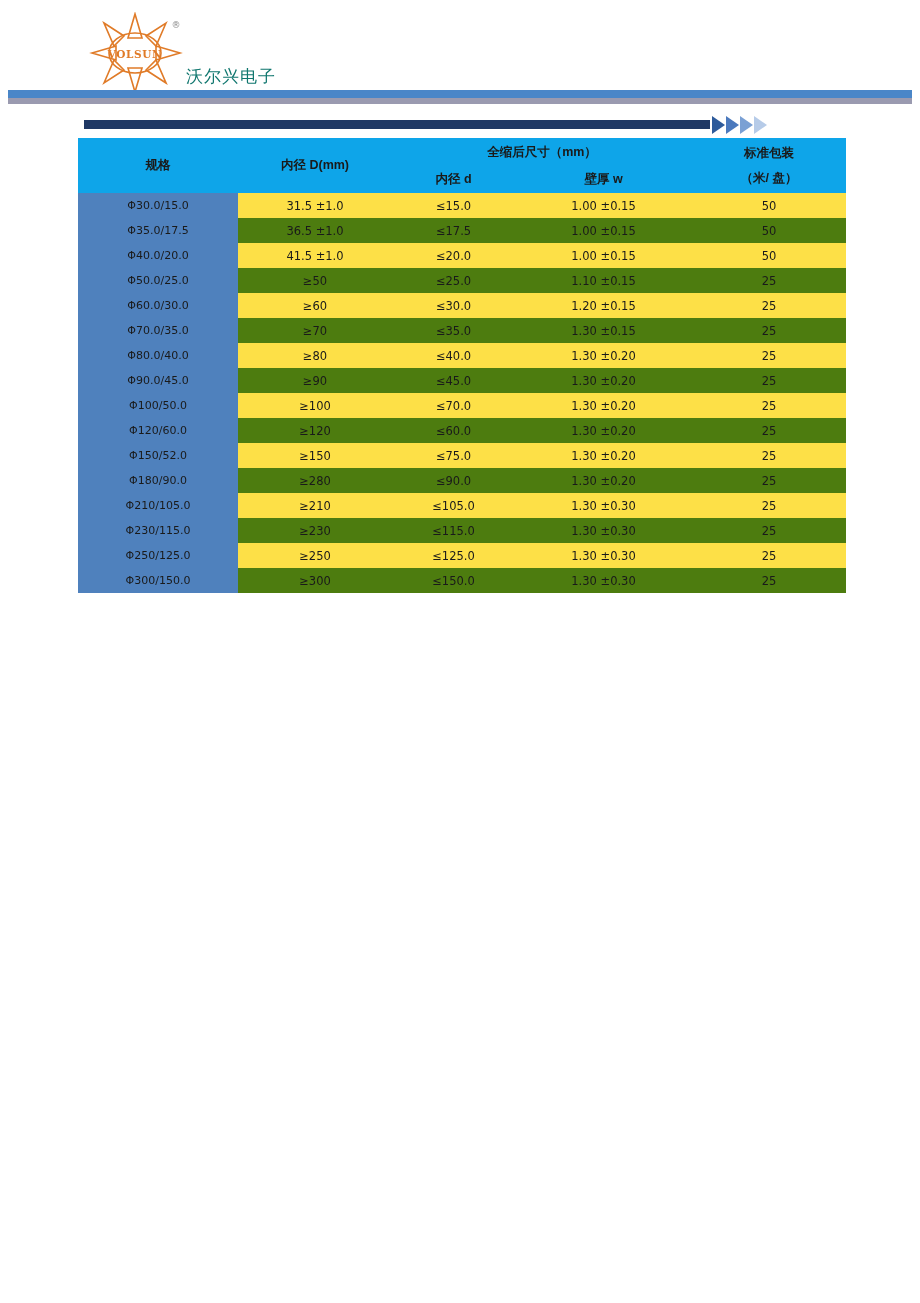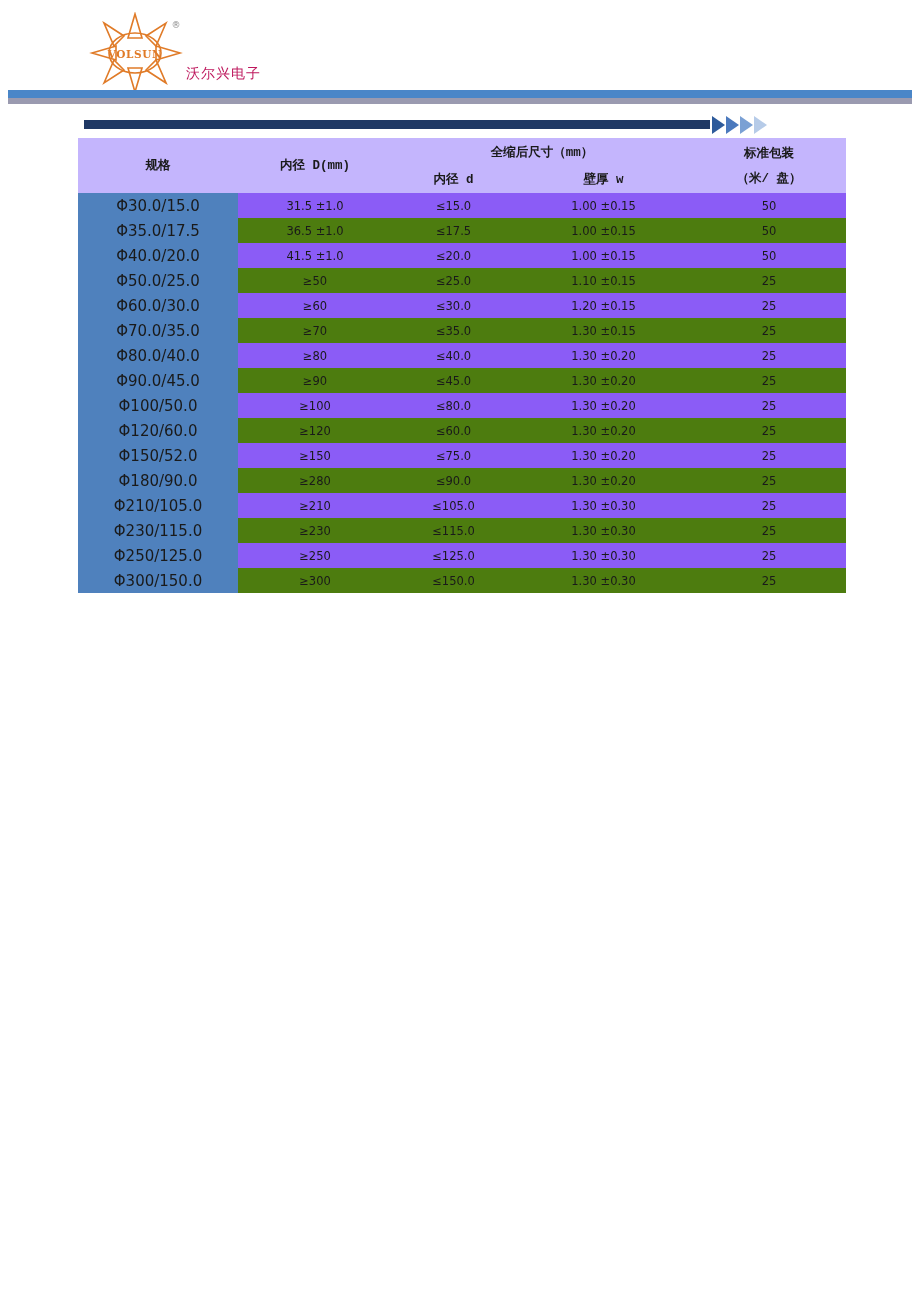--- a/index.html
+++ b/index.html
@@ -35,8 +35,8 @@
     left: 186px;
     top: 65px;
     font-family: "DejaVu Serif", "Liberation Serif", serif;
-    font-size: 14px;
-    color: #be185d;
+    font-size: 17px;
+    color: #0f766e;
     letter-spacing: 1px;
     white-space: nowrap;
   }

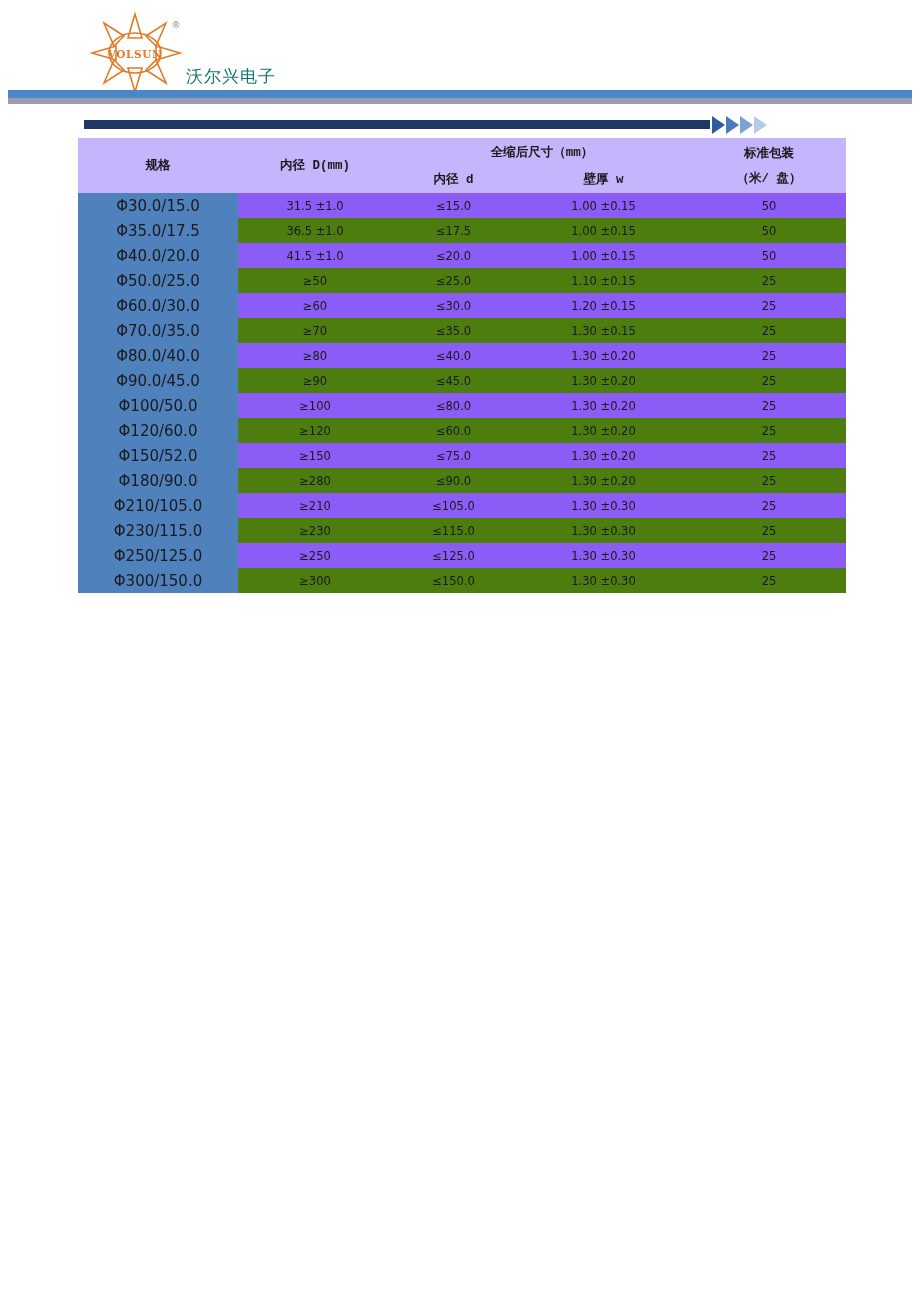--- a/index.html
+++ b/index.html
@@ -107,10 +107,10 @@
 
   
   .hcell {
-    background: #c4b5fd;
+    background: #0ea5e9;
     color: #10253f;
     font-size: 12.5px;
-    font-family: Liberation Mono, monospace;
+    font-family: Liberation Sans, sans-serif;
     border-right: 3px solid #ffffff;
     border-bottom: 3px solid #ffffff;
   }

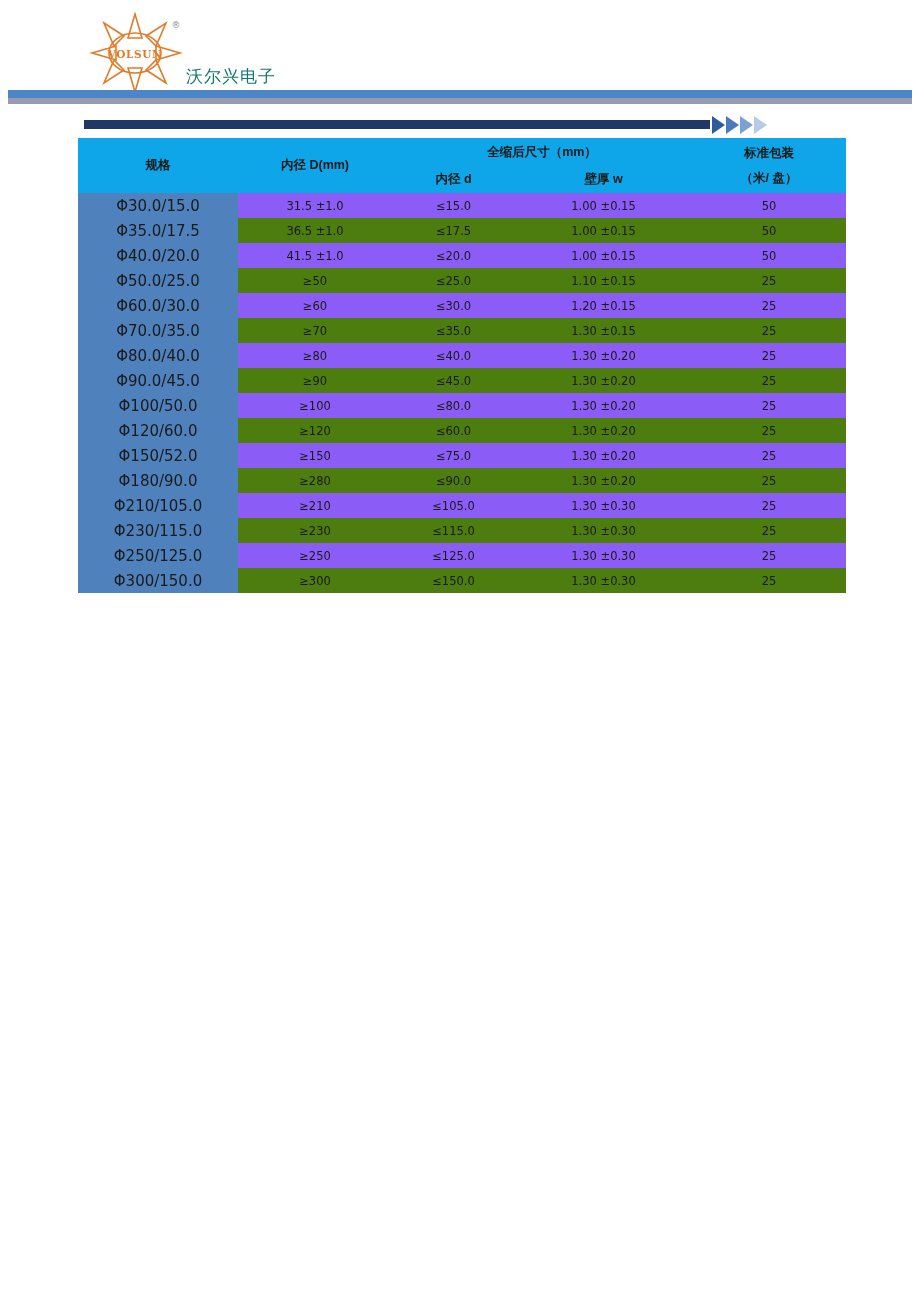--- a/index.html
+++ b/index.html
@@ -123,7 +123,7 @@
   .cell-spec {
     background: #4f81bd;
     color: #0d1f36;
-    font-size: 15px;
+    font-size: 11px;
     height: 25px;
     border-right: 3px solid #ffffff;
     border-bottom: 3px solid #ffffff;

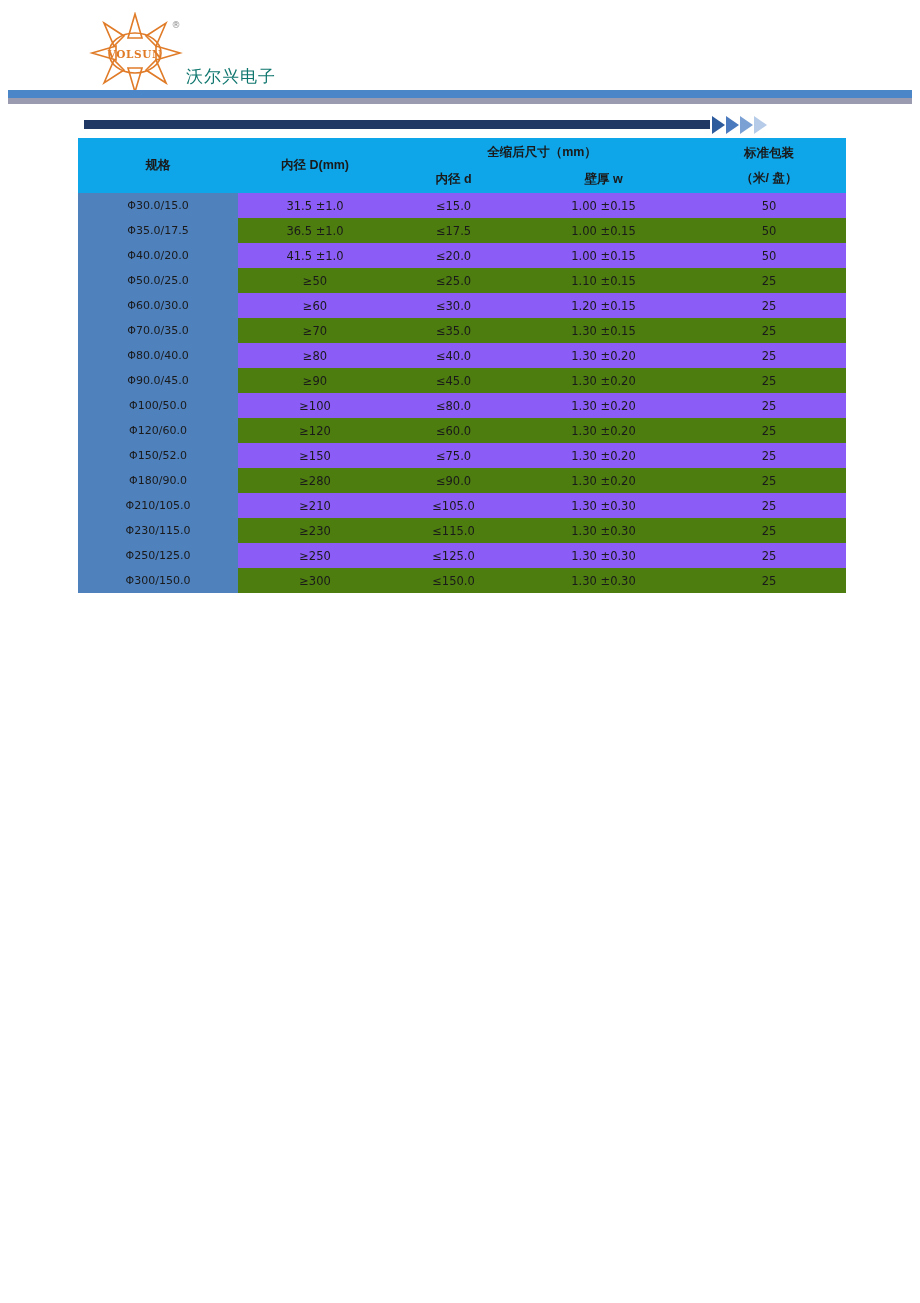--- a/index.html
+++ b/index.html
@@ -138,7 +138,7 @@
     color: #15253a;
   }
   .cell-data.last { border-right: 0; }
-  tr.row-a .cell-data { background: #8b5cf6; }
+  tr.row-a .cell-data { background: #fde047; }
   tr.row-b .cell-data { background: #4d7c0f; }
   tr.row-last .cell-spec,
   tr.row-last .cell-data { border-bottom: 0; }

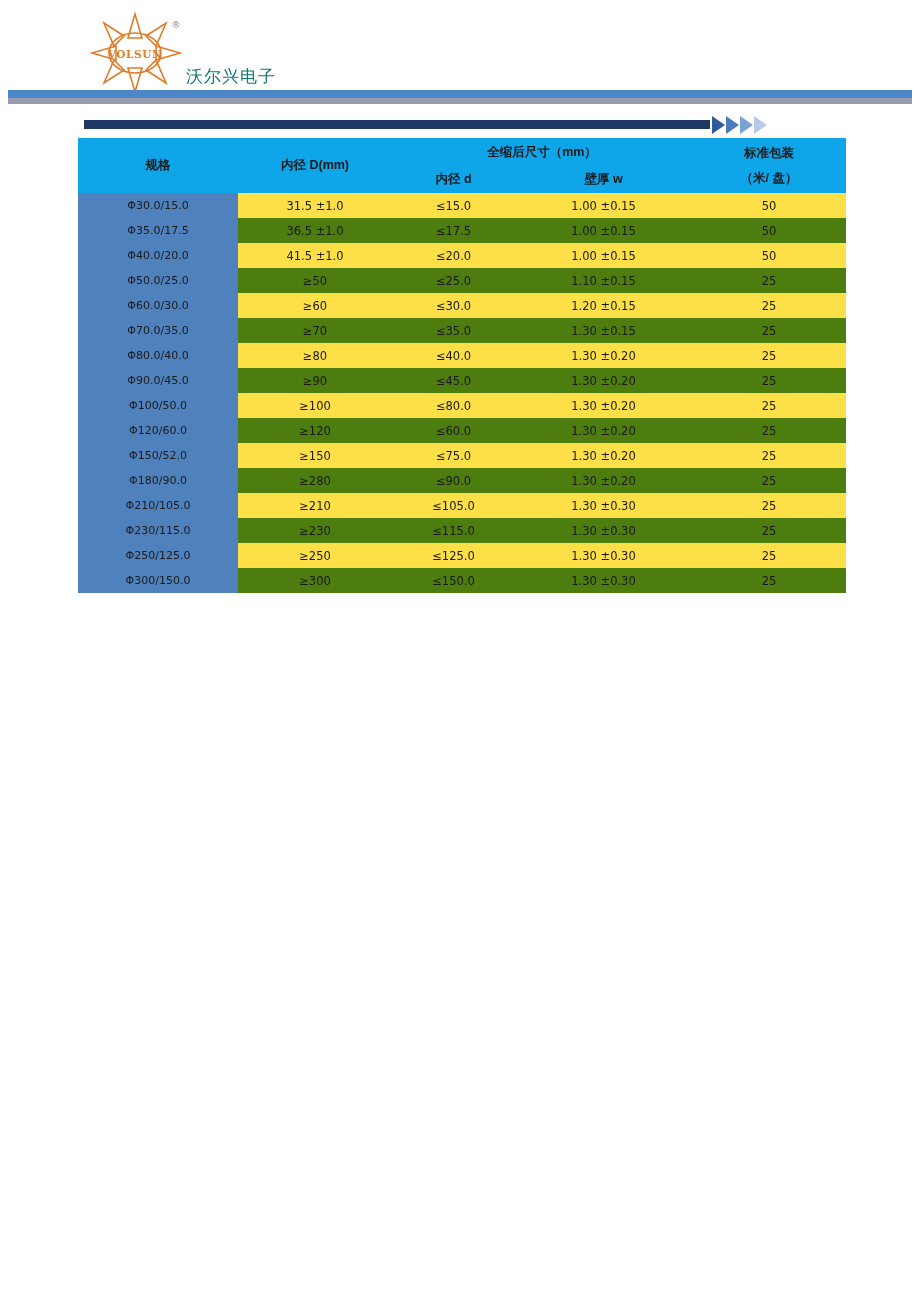--- a/index.html
+++ b/index.html
@@ -265,7 +265,7 @@
       <tr class="row-a">
         <td class="cell-spec">Φ100/50.0</td>
         <td class="cell-data">≥100</td>
-        <td class="cell-data">≤80.0</td>
+        <td class="cell-data">≤70.0</td>
         <td class="cell-data">1.30 ±0.20</td>
         <td class="cell-data last">25</td>
       </tr>

